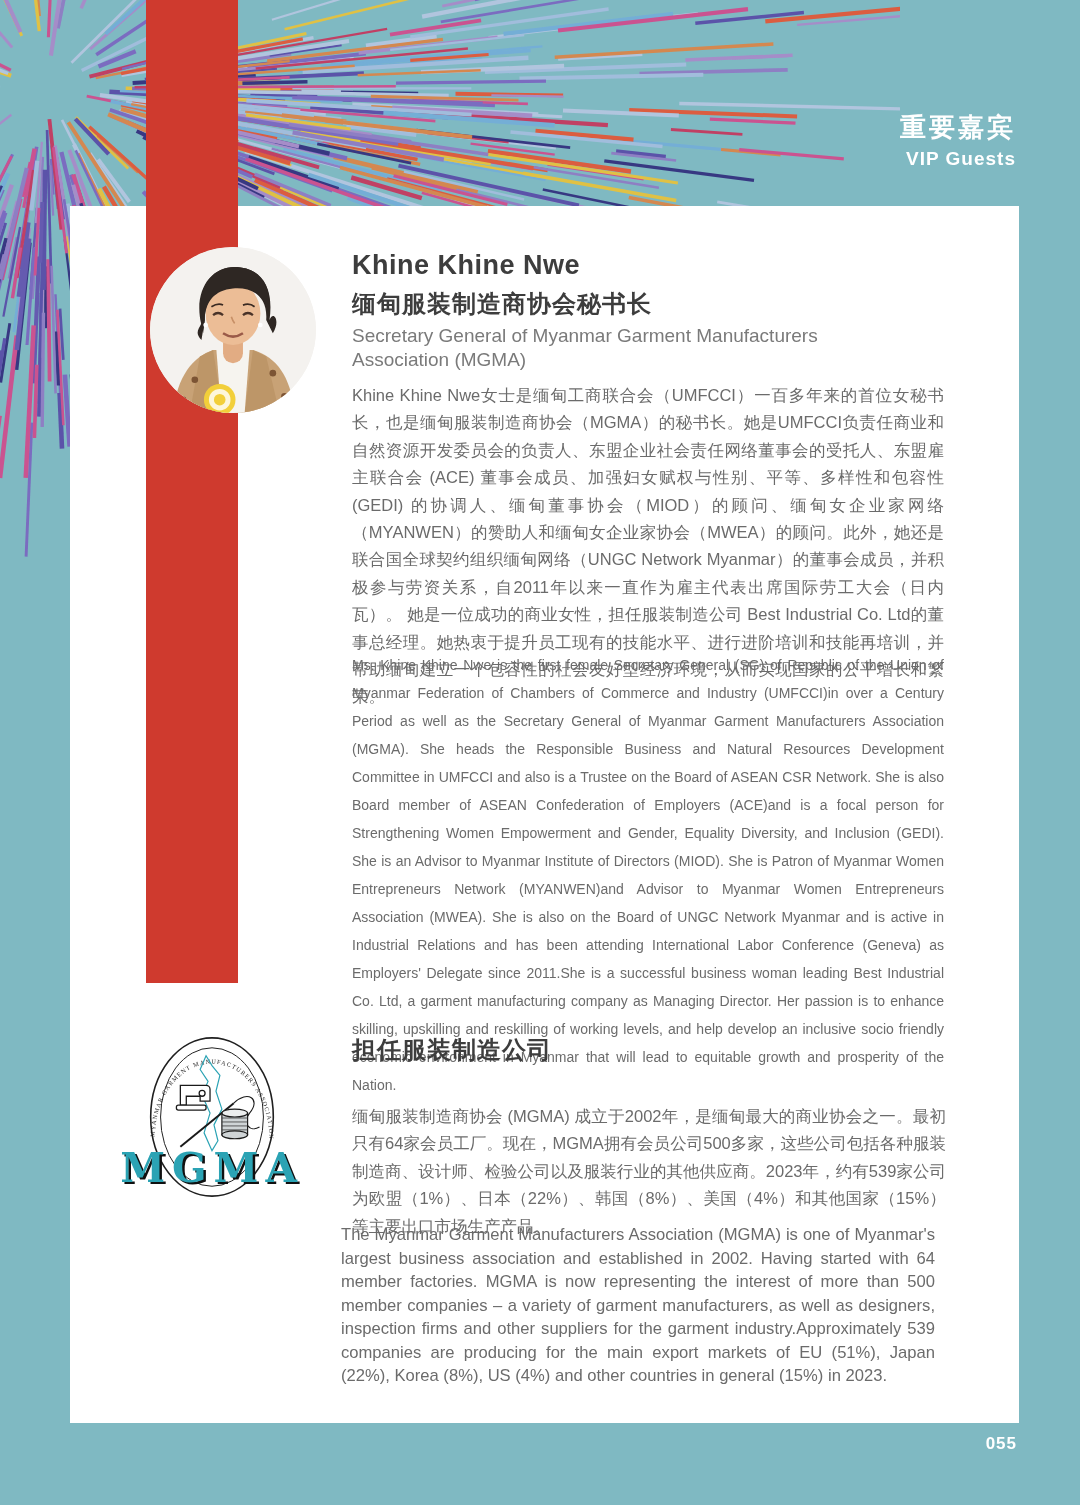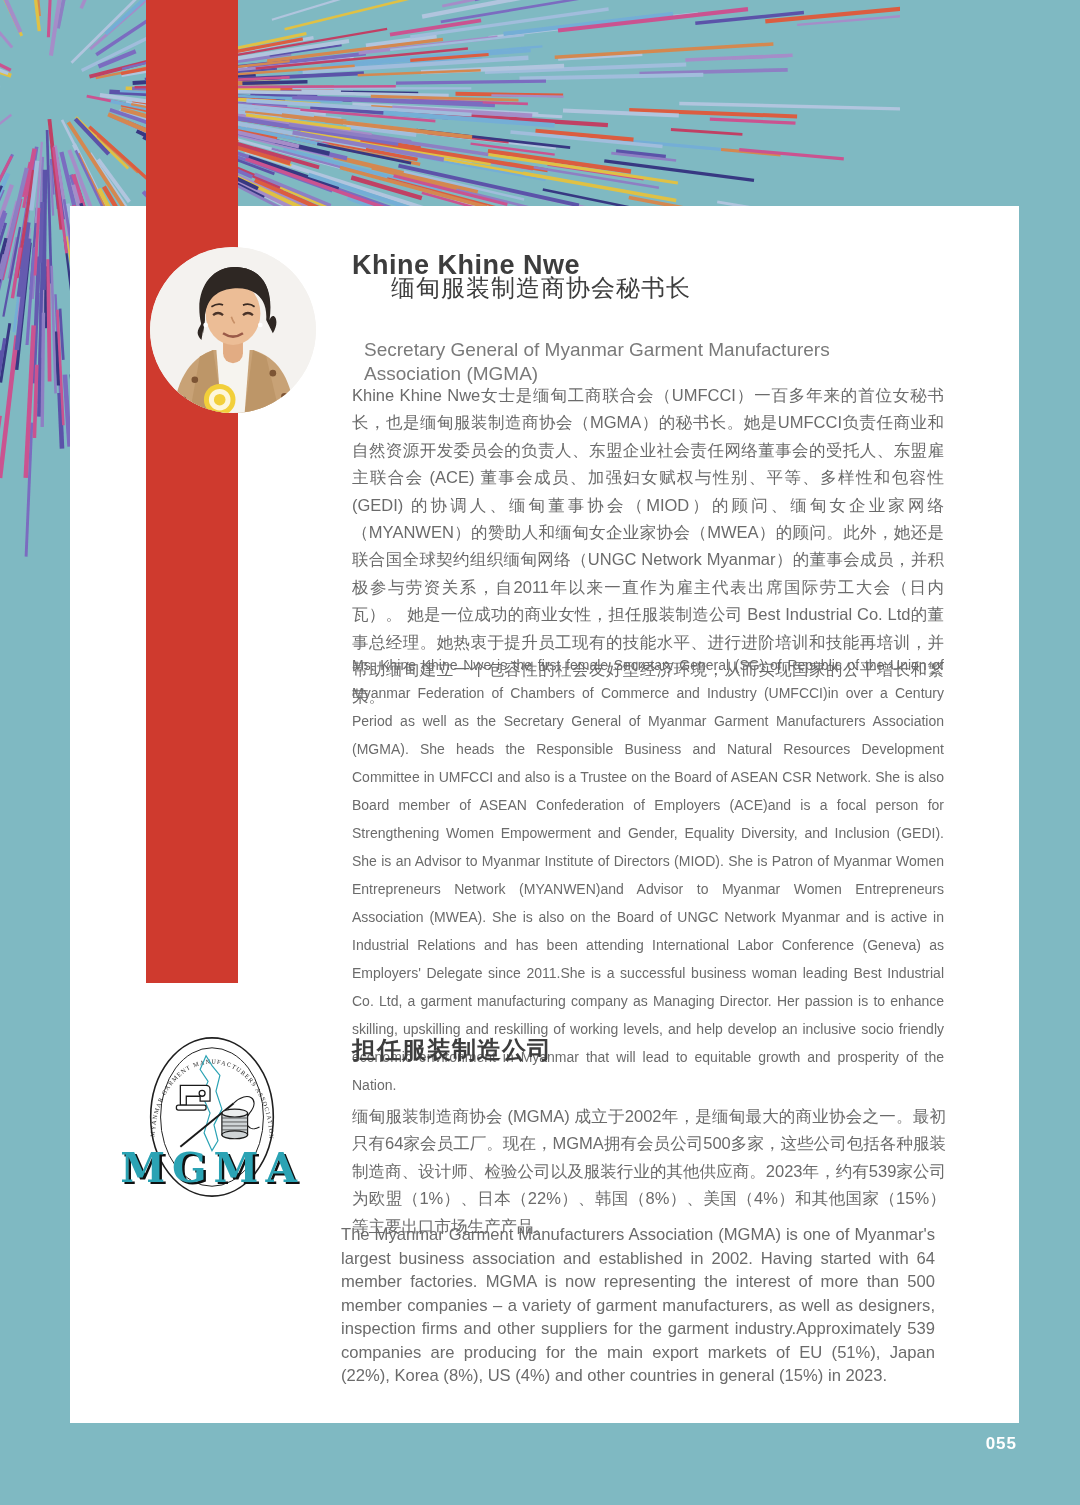--- a/index.html
+++ b/index.html
@@ -640,6 +640,10 @@
 
   <div class="stripe"></div>
 
+  <div class="header">
+    <div class="cn">重要嘉宾</div>
+    <div class="en">VIP Guests</div>
+  </div>
 
   <div class="portrait">
     <svg viewBox="0 0 100 100" width="166" height="166">

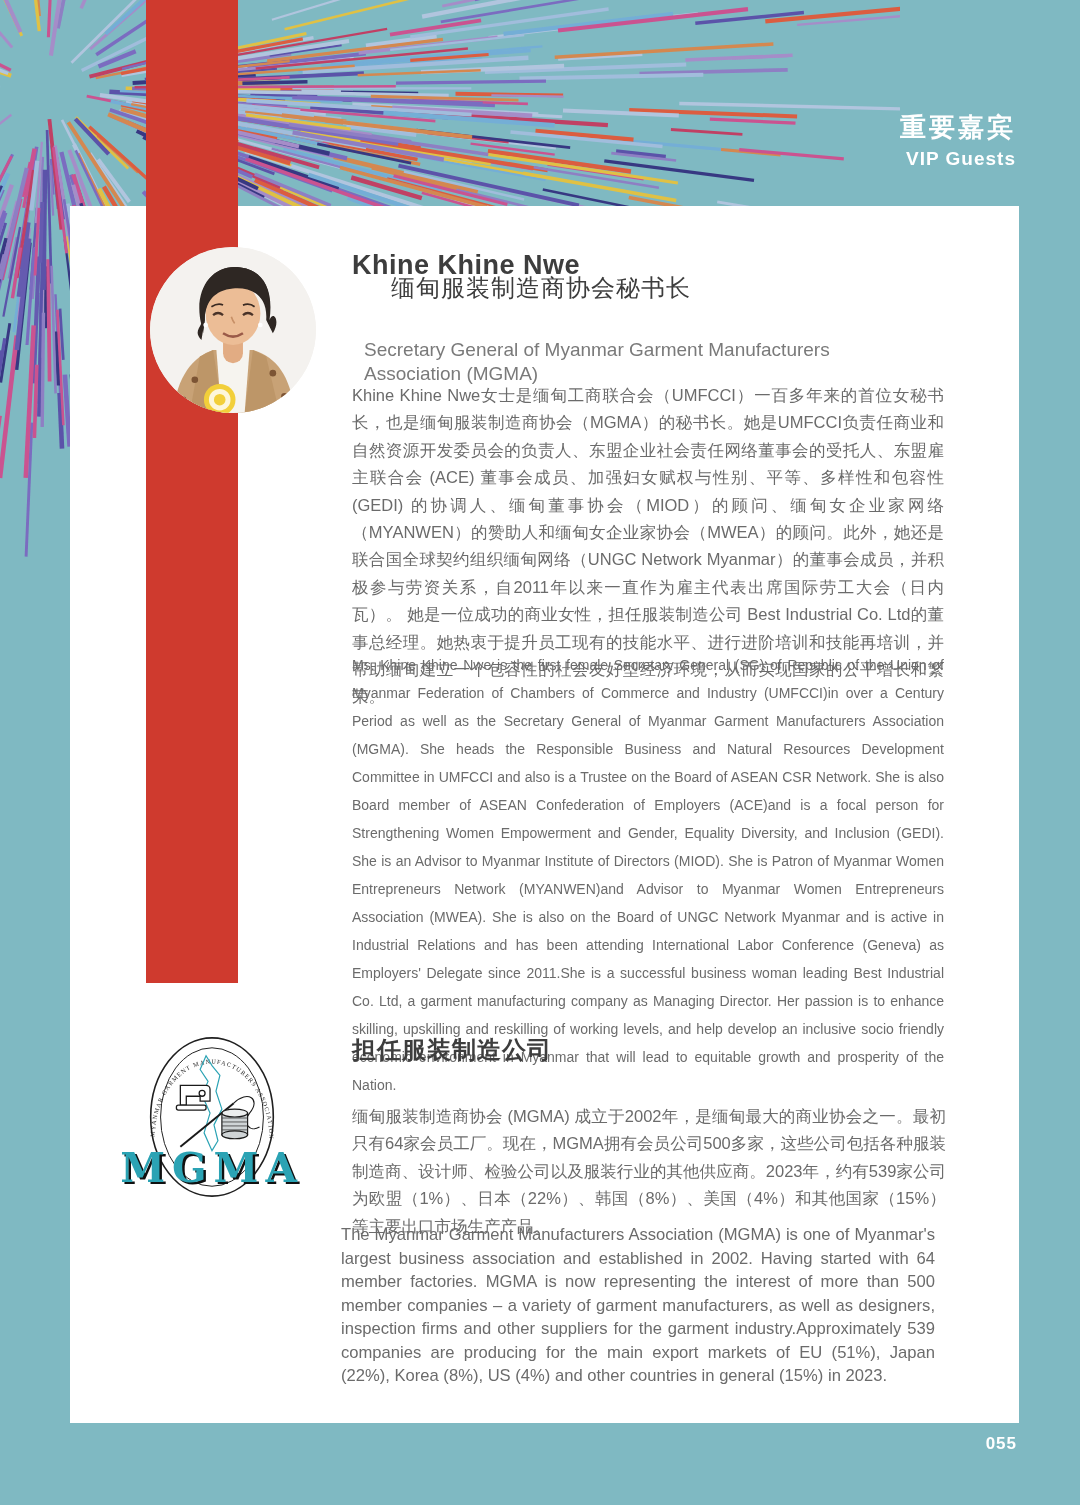--- a/index.html
+++ b/index.html
@@ -31,8 +31,8 @@
     font-size:27px;font-weight:bold;color:var(--heading,#3d3d3d);letter-spacing:.5px;
   }
   .cn-title{
-    position:absolute;left:352px;top:272px;z-index:6;
-    font-size:24px;font-weight:normal;color:var(--heading,#3d3d3d);letter-spacing:1px;margin-left:39px;
+    position:absolute;left:352px;top:288px;z-index:6;
+    font-size:24px;font-weight:bold;color:var(--heading,#3d3d3d);letter-spacing:1px;
   }
   .en-subtitle{
     position:absolute;left:364px;top:324px;z-index:6;width:490px;

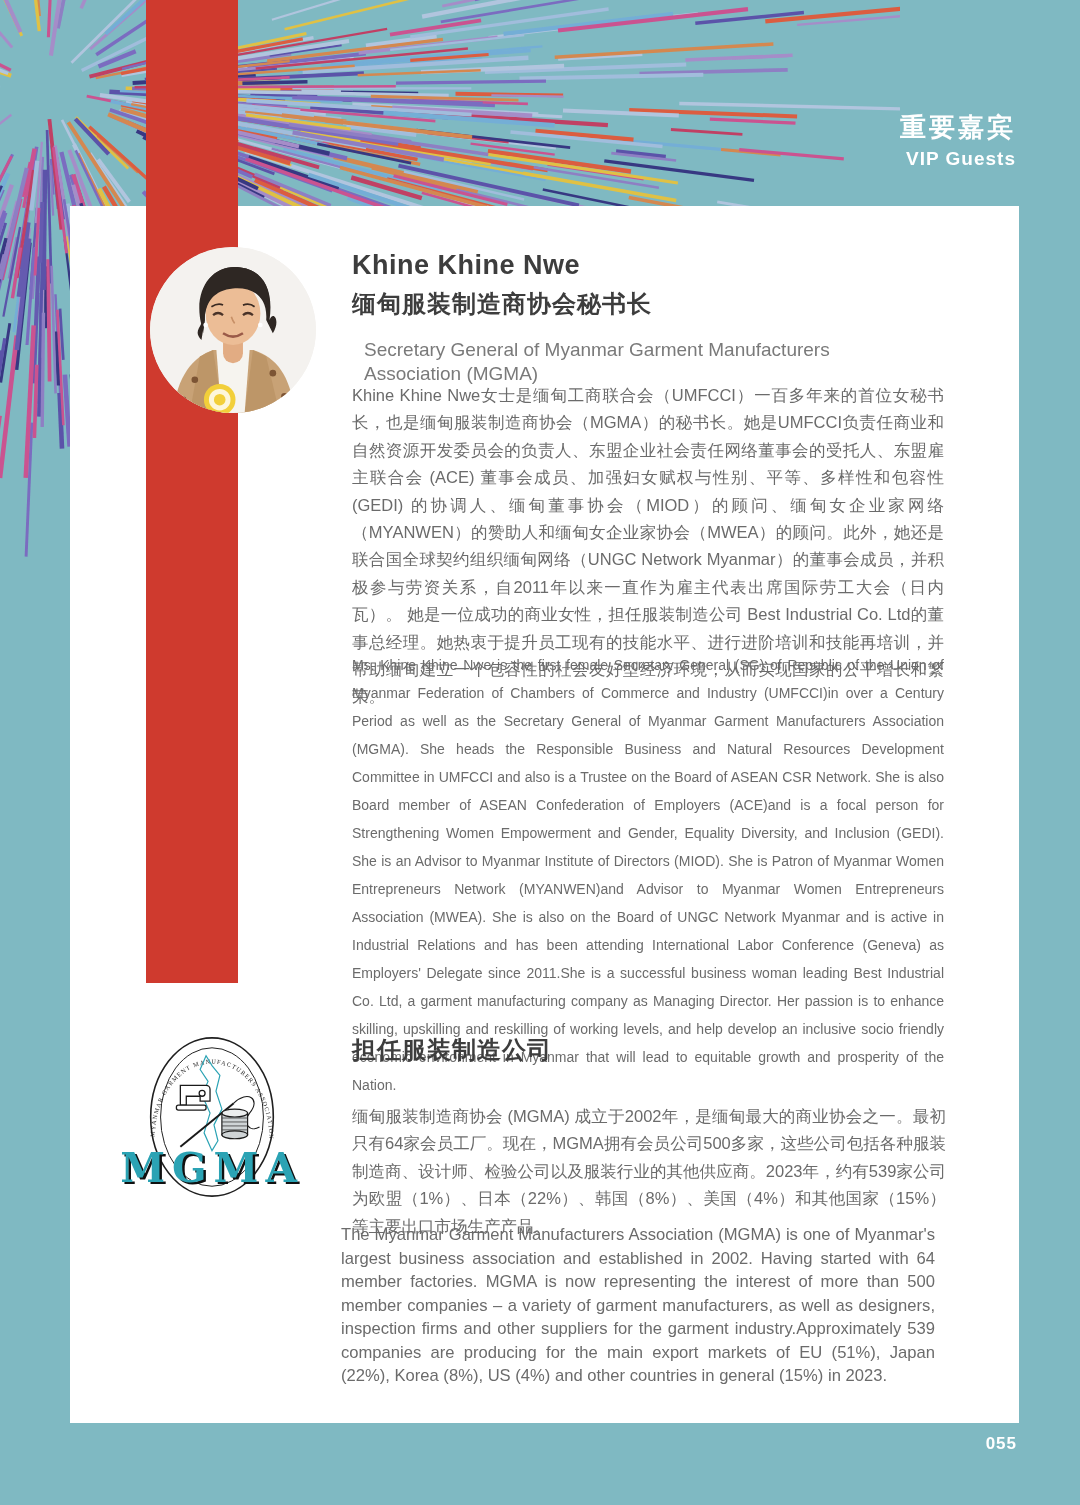--- a/index.html
+++ b/index.html
@@ -35,8 +35,8 @@
     font-size:24px;font-weight:bold;color:var(--heading,#3d3d3d);letter-spacing:1px;
   }
   .en-subtitle{
-    position:absolute;left:364px;top:324px;z-index:6;width:490px;
-    font-size:19px;color:#7a7a7a;line-height:24px;margin-top:14px;
+    position:absolute;left:352px;top:324px;z-index:6;width:490px;
+    font-size:19px;color:#7a7a7a;line-height:24px;
   }
   .bio-cn{
     position:absolute;left:352px;top:382px;z-index:6;width:592px;

